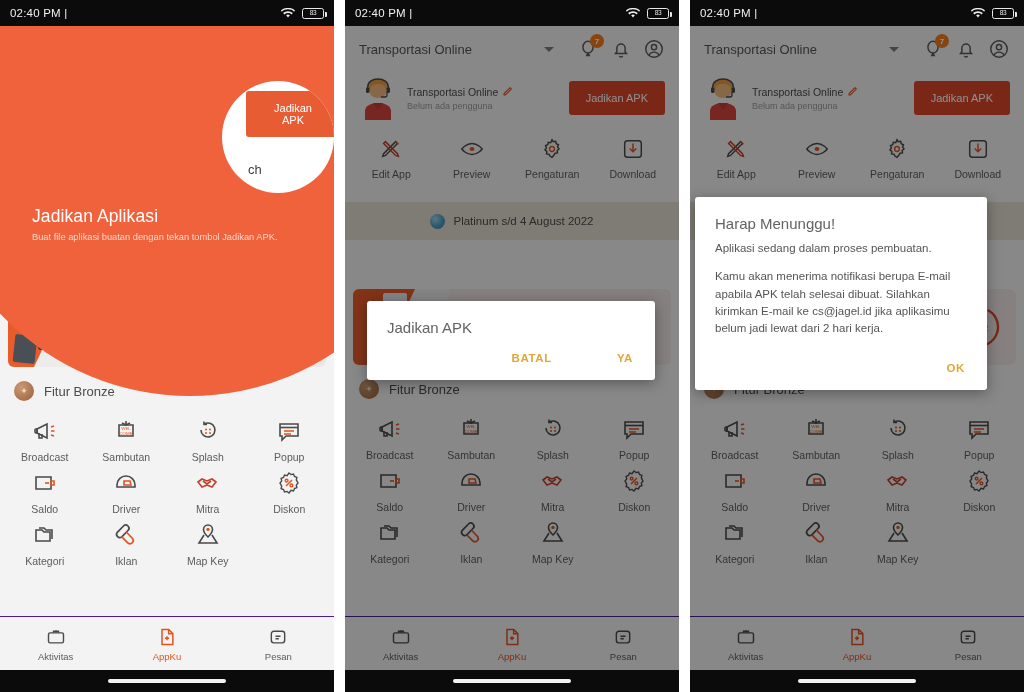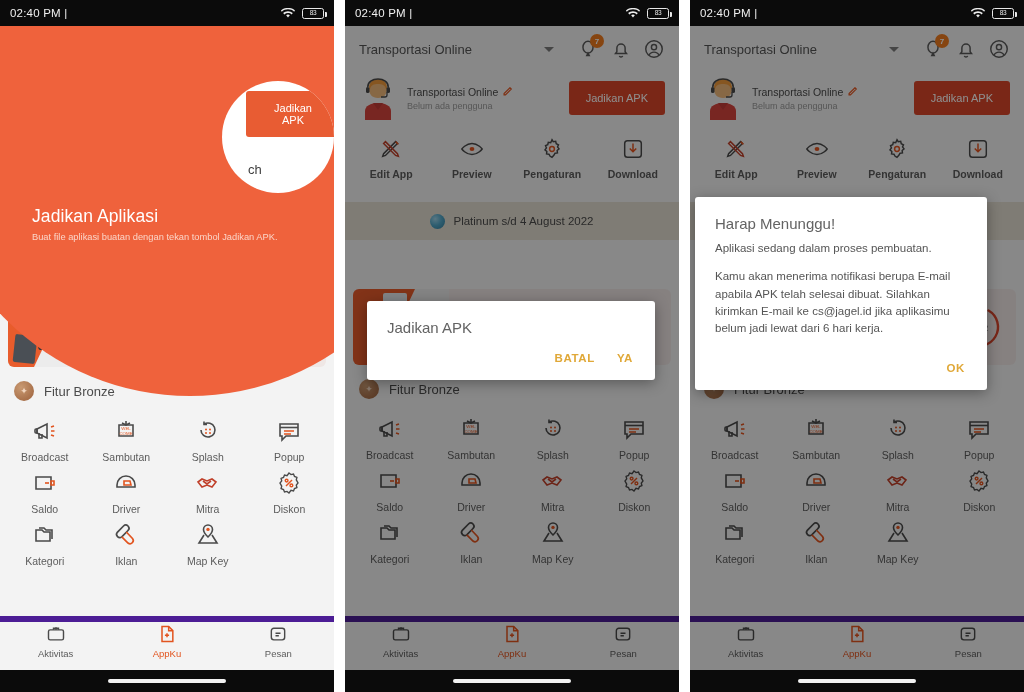--- a/index.html
+++ b/index.html
@@ -70,7 +70,7 @@
   .apk-btn{ background:#d9472a; color:#fff; font-size:11px; border:none;
       border-radius:3px; padding:11px 17px; cursor:pointer; }
 
-  .quickrow{ display:flex; padding:8px 6px 2px;font-weight:bold; }
+  .quickrow{ display:flex; padding:8px 6px 2px; }
   .quick{ flex:1; text-align:center; }
   .quick .qi{ height:30px; display:flex; align-items:center; justify-content:center; }
   .quick .ql{ font-size:10.5px; color:#5c5c5c; margin-top:4px; }

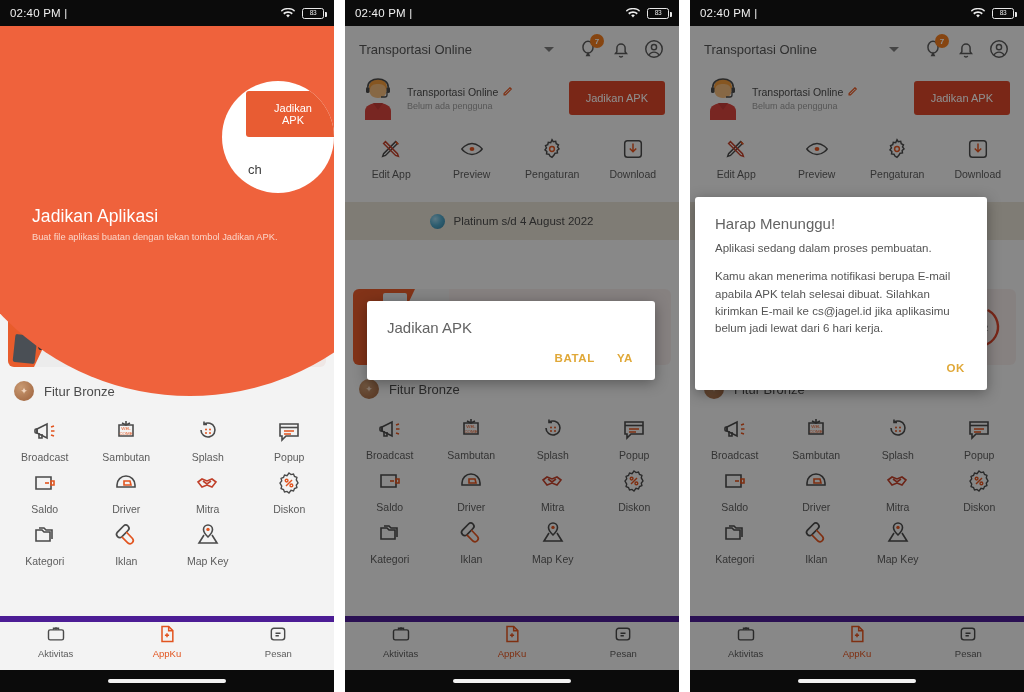--- a/index.html
+++ b/index.html
@@ -976,7 +976,7 @@
         <div class="dlg-title">Harap Menunggu!</div>
         <div class="dlg-body">
           <p>Aplikasi sedang dalam proses pembuatan.</p>
-          <p>Kamu akan menerima notifikasi berupa E-mail apabila APK telah selesai dibuat. Silahkan kirimkan E-mail ke cs@jagel.id jika aplikasimu belum jadi lewat dari 6 hari kerja.</p>
+          <p>Kamu akan menerima notifikasi berupa E-mail apabila APK telah selesai dibuat. Silahkan kirimkan E-mail ke cs@jagel.id jika aplikasimu belum jadi lewat dari 2 hari kerja.</p>
         </div>
         <div class="dlg-actions">
           <button class="dlg-btn">OK</button>

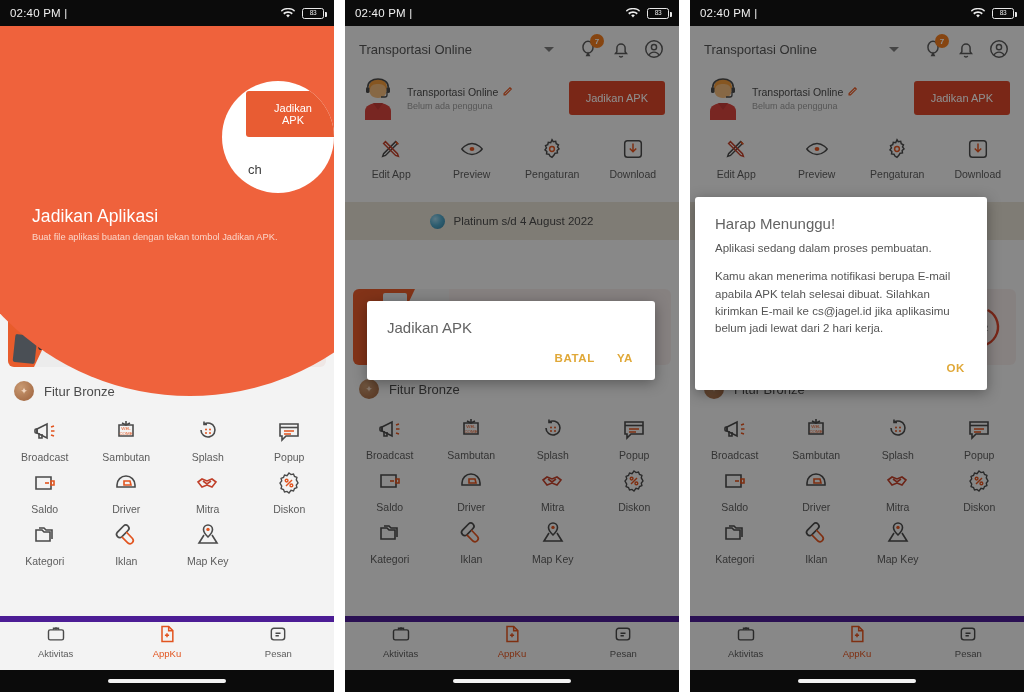--- a/index.html
+++ b/index.html
@@ -129,7 +129,7 @@
   .dlg-actions{ display:flex; justify-content:flex-end; gap:22px;
       padding:8px 22px 16px; }
   .dlg-btn{ background:none; border:none; color:#e0a838; font-size:11.5px;
-      font-weight:600; letter-spacing:.6px; cursor:pointer; }
+      font-weight:600; letter-spacing:.6px; cursor:pointer;margin-left:43px; }
 
   #dialog2{ left:22px; top:275px; width:288px; }
   #dialog3{ left:5px; top:171px; width:292px; }

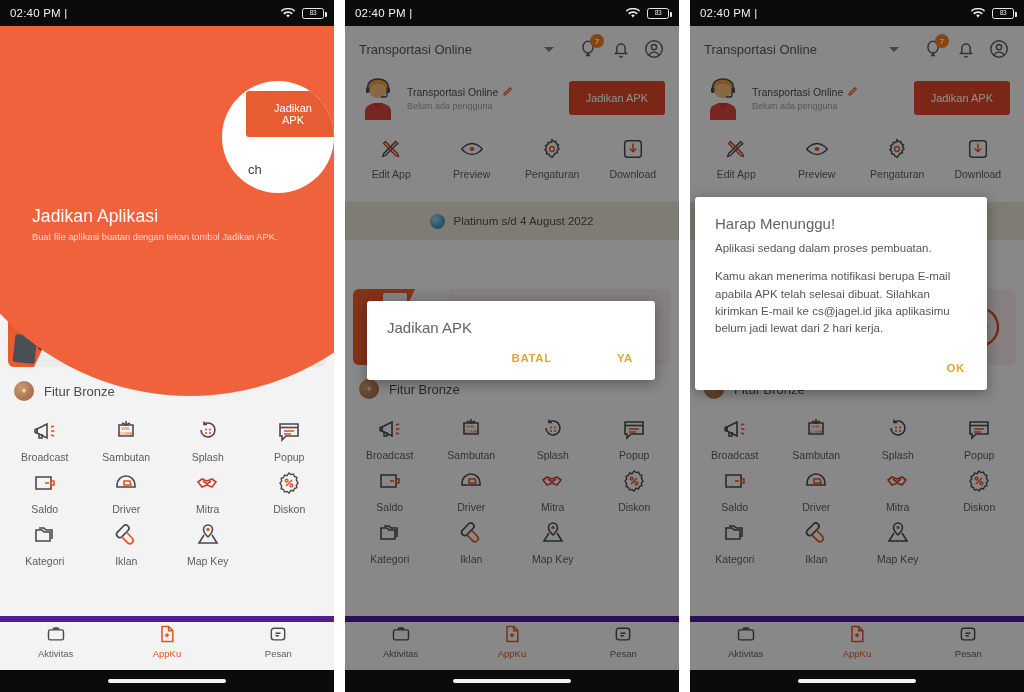--- a/index.html
+++ b/index.html
@@ -110,8 +110,8 @@
 
   
   .tabbar{ position:absolute; left:0; right:0; bottom:0; height:54px;
-      background:#f3f3f3; display:flex; 
-      border-top:6px solid #4c1d95; }
+      background:#f3f3f3; display:flex; align-items:center;
+      border-top:1px solid #4c1d95; }
   .tab{ flex:1; text-align:center; }
   .tab .ti{ height:24px; display:flex; align-items:center; justify-content:center; }
   .tab .tl{ font-size:9.5px; color:#5c5c5c; margin-top:2px; }

